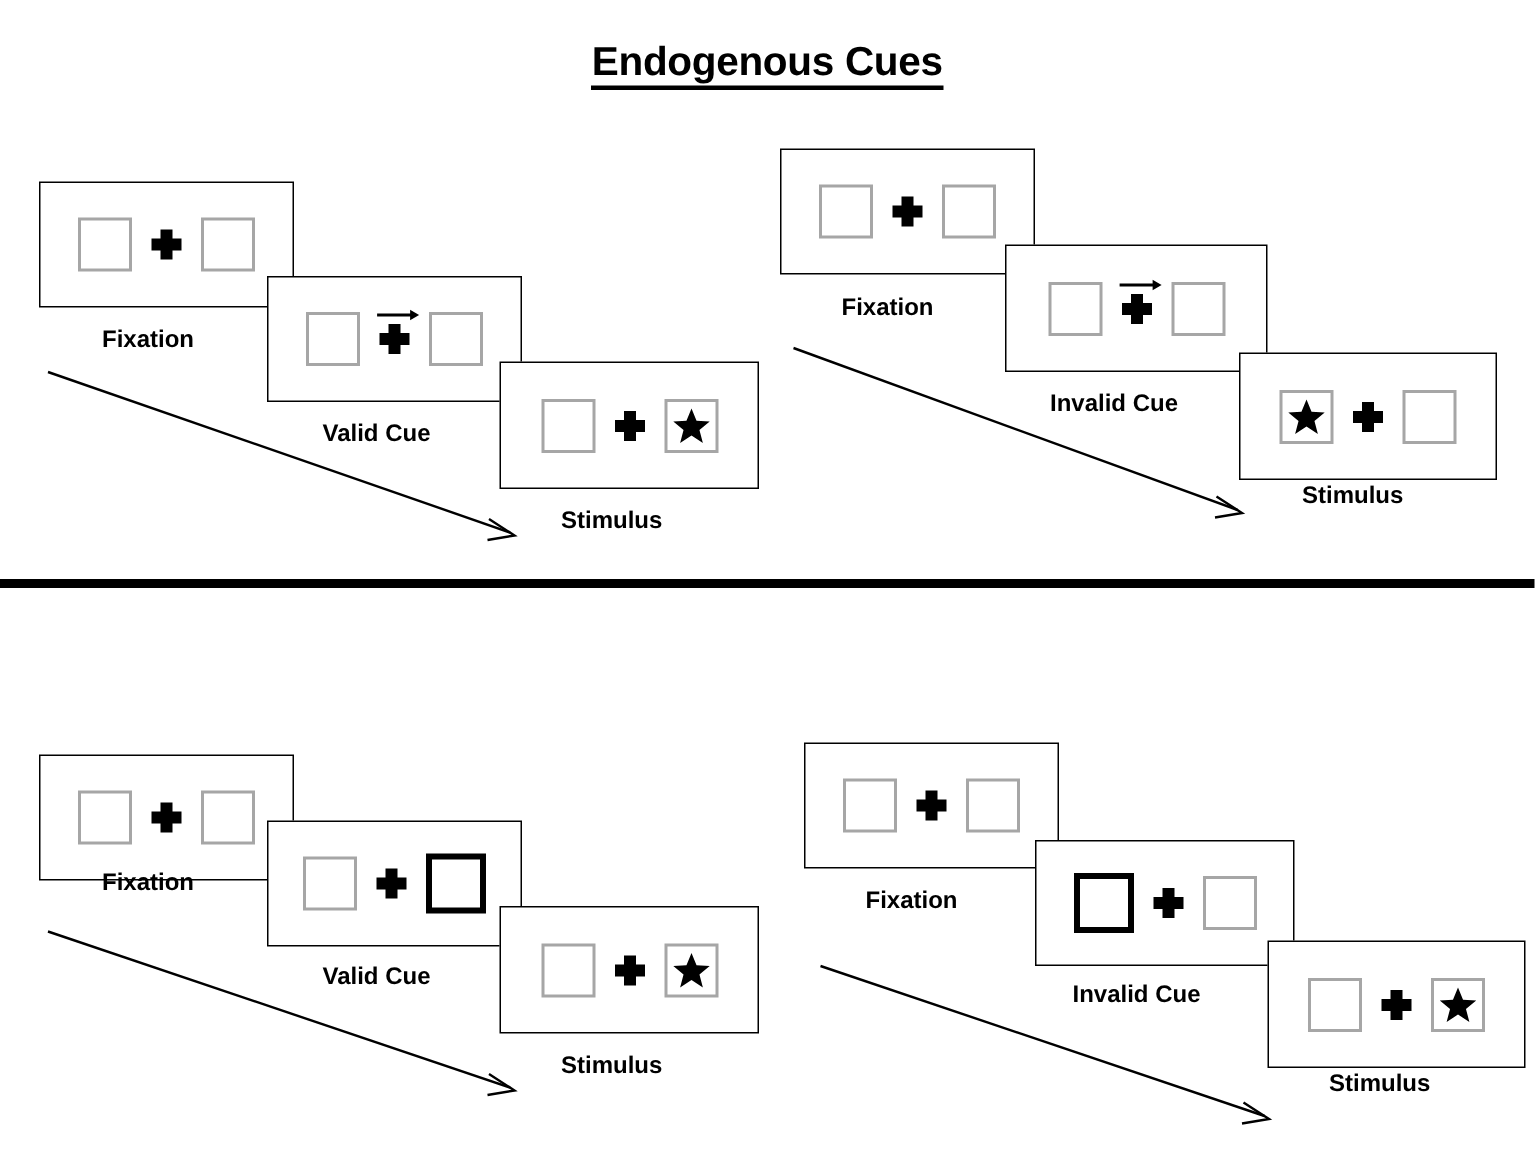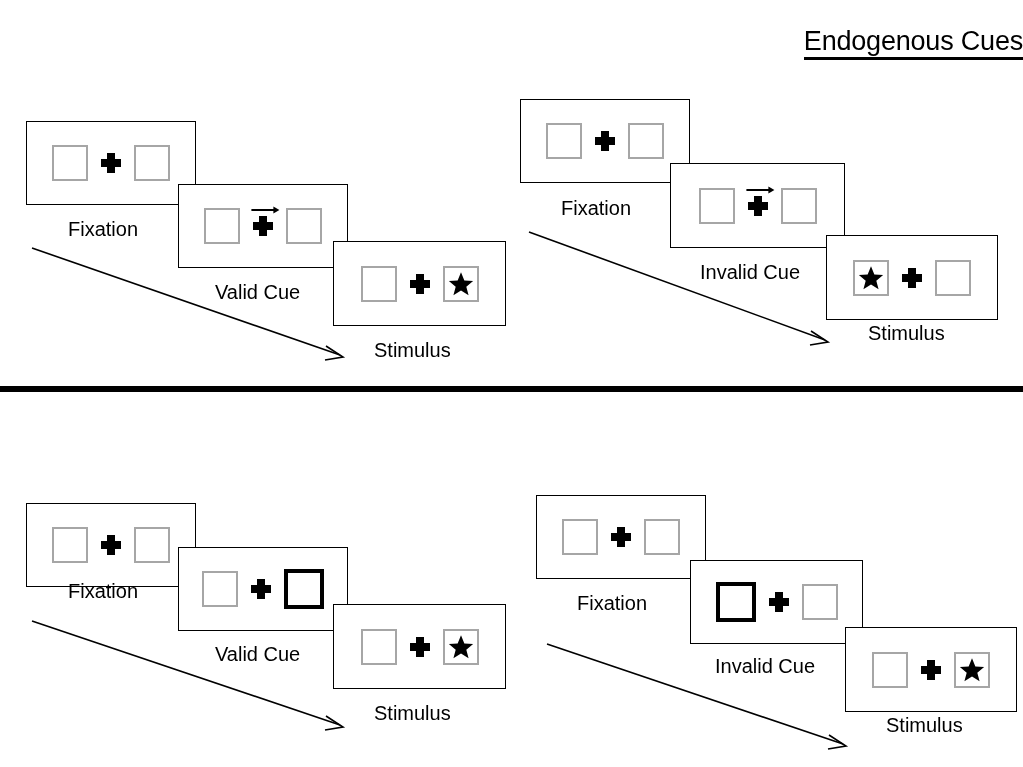--- a/index.html
+++ b/index.html
@@ -25,9 +25,9 @@
     position: absolute;
     width: 100%;
     left: 0;
-    text-align: right;
+    text-align: center;
     font-size: 27px;
-    font-weight: normal;
+    font-weight: bold;
     color: #000000;
     letter-spacing: -0.2px;
   }

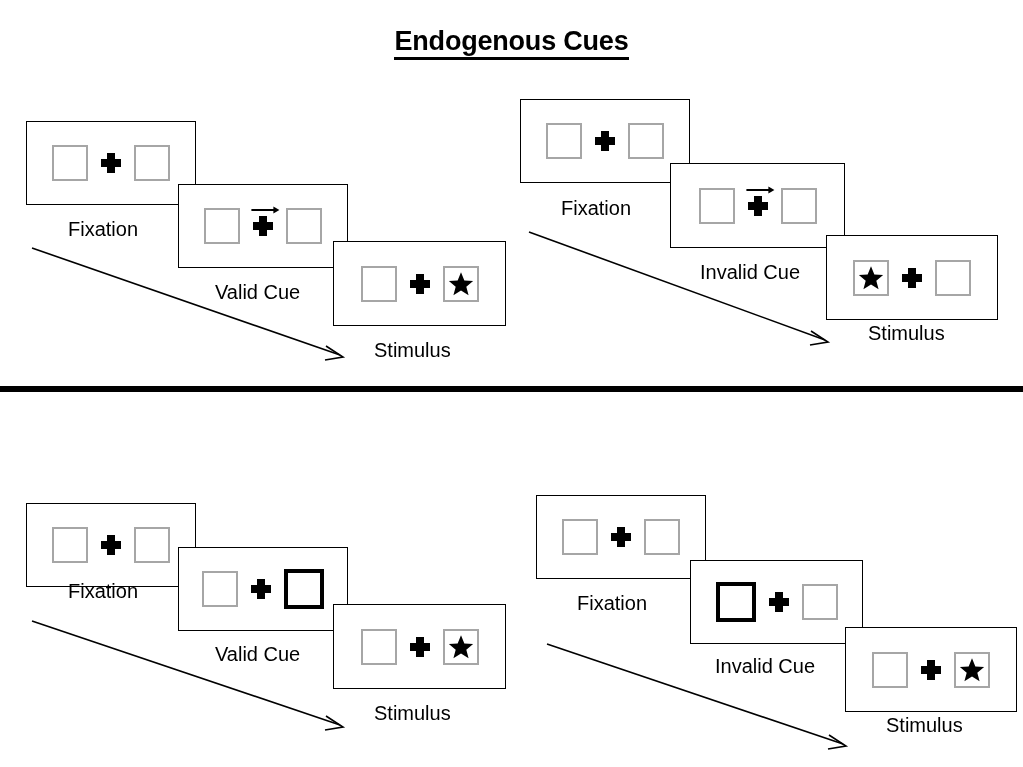--- a/index.html
+++ b/index.html
@@ -124,8 +124,8 @@
   
   .caption {
     position: absolute;
-    font-size: 20px;
-    font-weight: normal;
+    font-size: 16px;
+    font-weight: bold;
     color: #000000;
     white-space: nowrap;
   }

